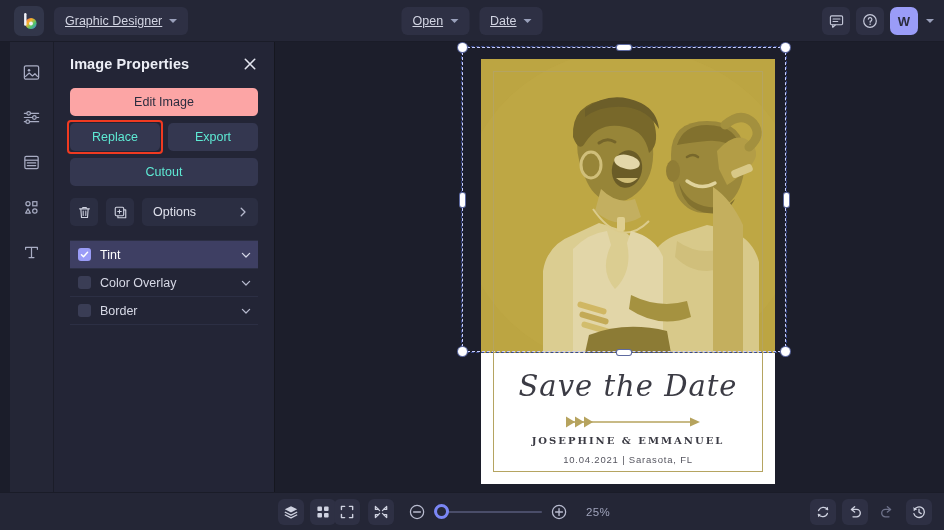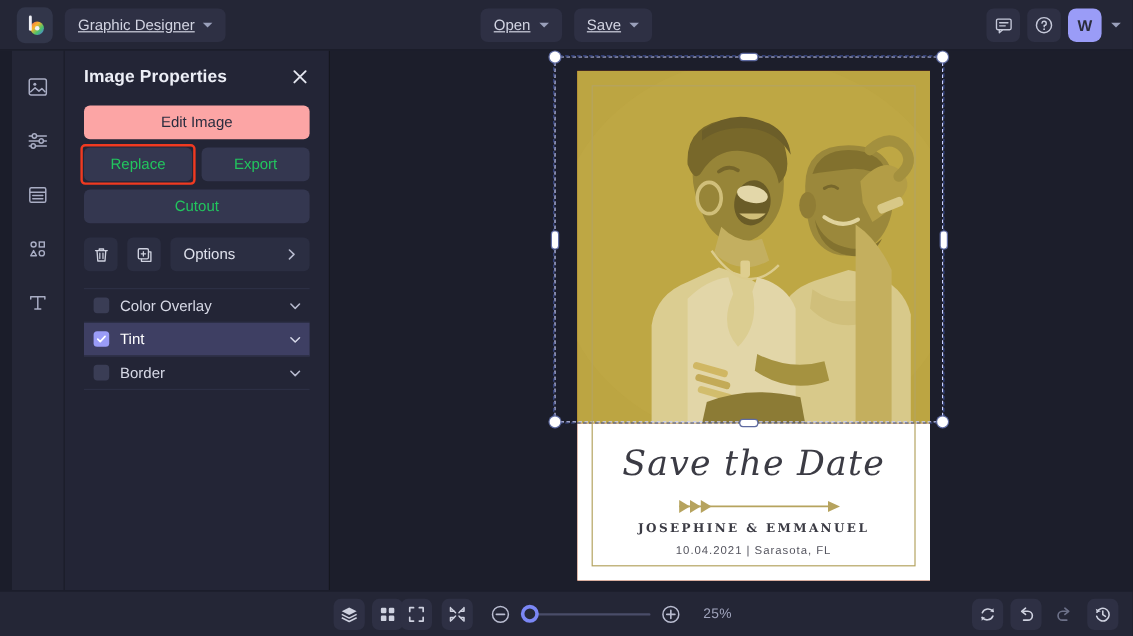--- a/index.html
+++ b/index.html
@@ -278,7 +278,7 @@
         <span class="chev"></span>
       </div>
       <div class="pill-btn">
-        <span>Save</span>
+        <span>Date</span>
         <span class="chev"></span>
       </div>
     </div>

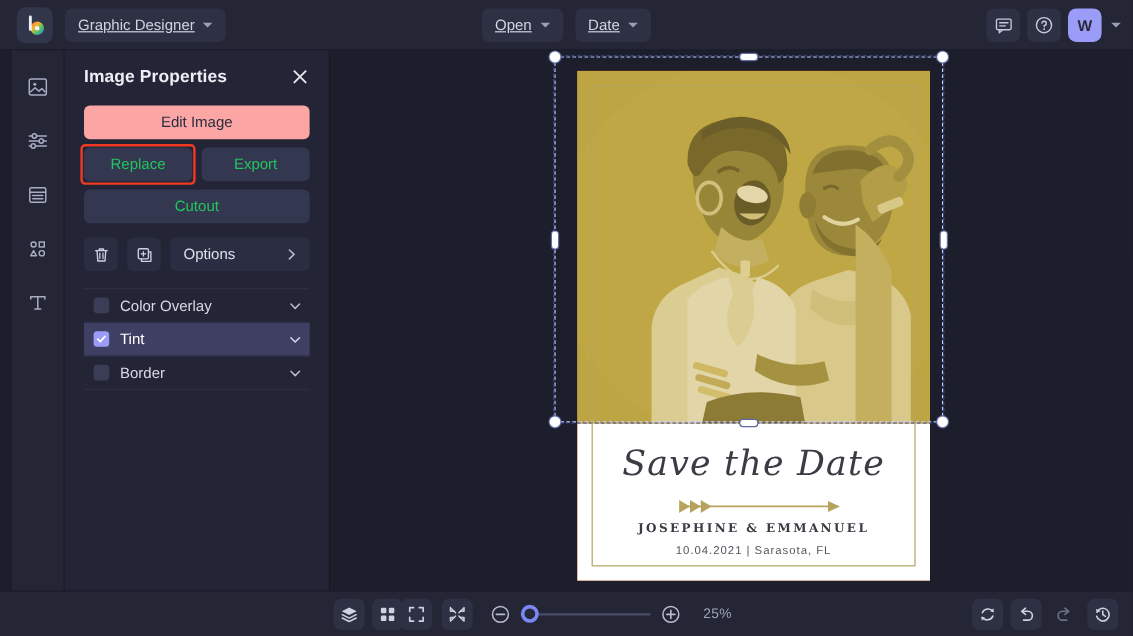--- a/index.html
+++ b/index.html
@@ -103,7 +103,7 @@
   .btn-row { display: flex; gap: 8px; margin-bottom: 7px; }
   .btn-sec {
     flex: 1; height: 28px; border-radius: 5px;
-    background: #343750; color: #22c55e;
+    background: #343750; color: #5eead4;
     font-size: 12.5px; display: flex; align-items: center; justify-content: center;
     cursor: pointer;
   }

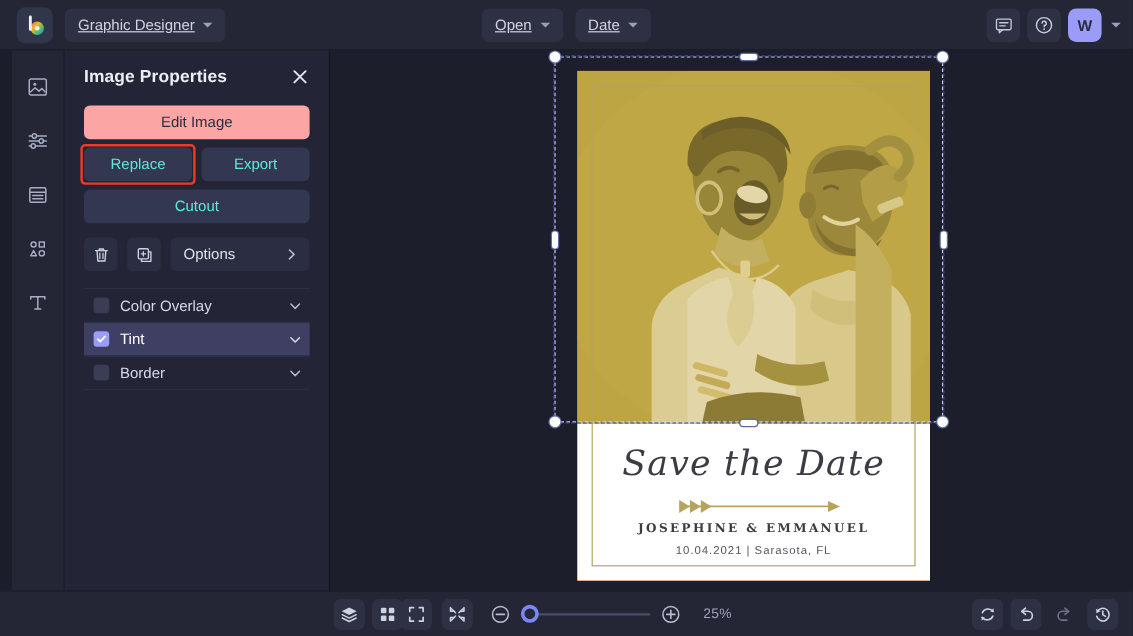--- a/index.html
+++ b/index.html
@@ -400,14 +400,6 @@
 
       <div class="eff-list">
 
-        <div class="eff-row">
-          <span class="cbox"></span>
-          <span class="eff-label">Color Overlay</span>
-          <svg width="12" height="12" viewBox="0 0 12 12">
-            <path d="M2.4 4.4 L6 8 L9.6 4.4" fill="none" stroke="#b7bace" stroke-width="1.25" stroke-linecap="round" stroke-linejoin="round"></path>
-          </svg>
-        </div>
-
         <div class="eff-row active">
           <span class="cbox">
             <svg width="9" height="9" viewBox="0 0 10 10">
@@ -417,6 +409,14 @@
           <span class="eff-label">Tint</span>
           <svg width="12" height="12" viewBox="0 0 12 12">
             <path d="M2.4 4.4 L6 8 L9.6 4.4" fill="none" stroke="#d6d8e8" stroke-width="1.25" stroke-linecap="round" stroke-linejoin="round"></path>
+          </svg>
+        </div>
+
+        <div class="eff-row">
+          <span class="cbox"></span>
+          <span class="eff-label">Color Overlay</span>
+          <svg width="12" height="12" viewBox="0 0 12 12">
+            <path d="M2.4 4.4 L6 8 L9.6 4.4" fill="none" stroke="#b7bace" stroke-width="1.25" stroke-linecap="round" stroke-linejoin="round"></path>
           </svg>
         </div>
 

